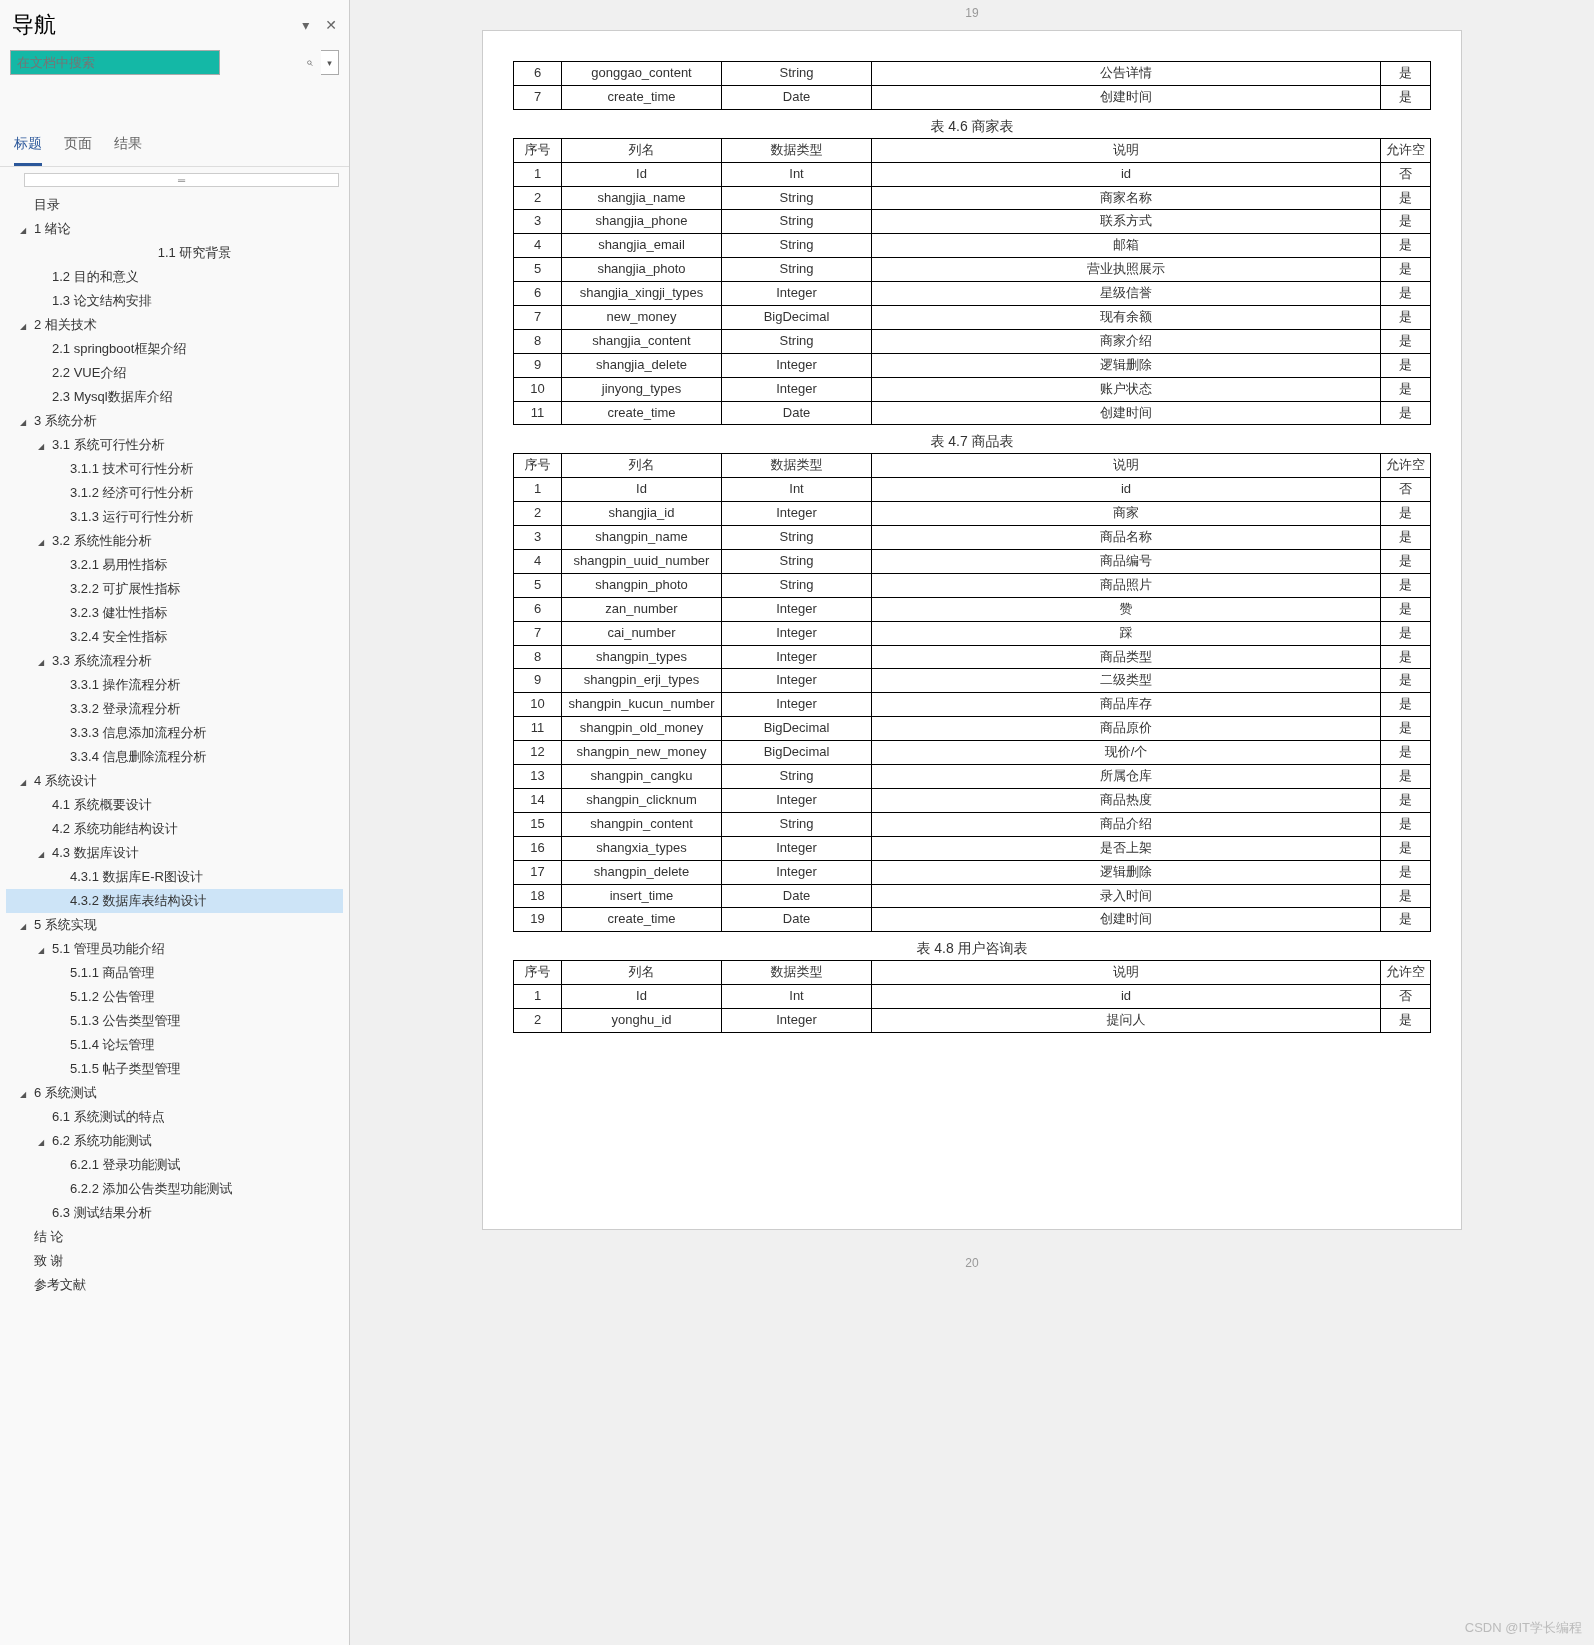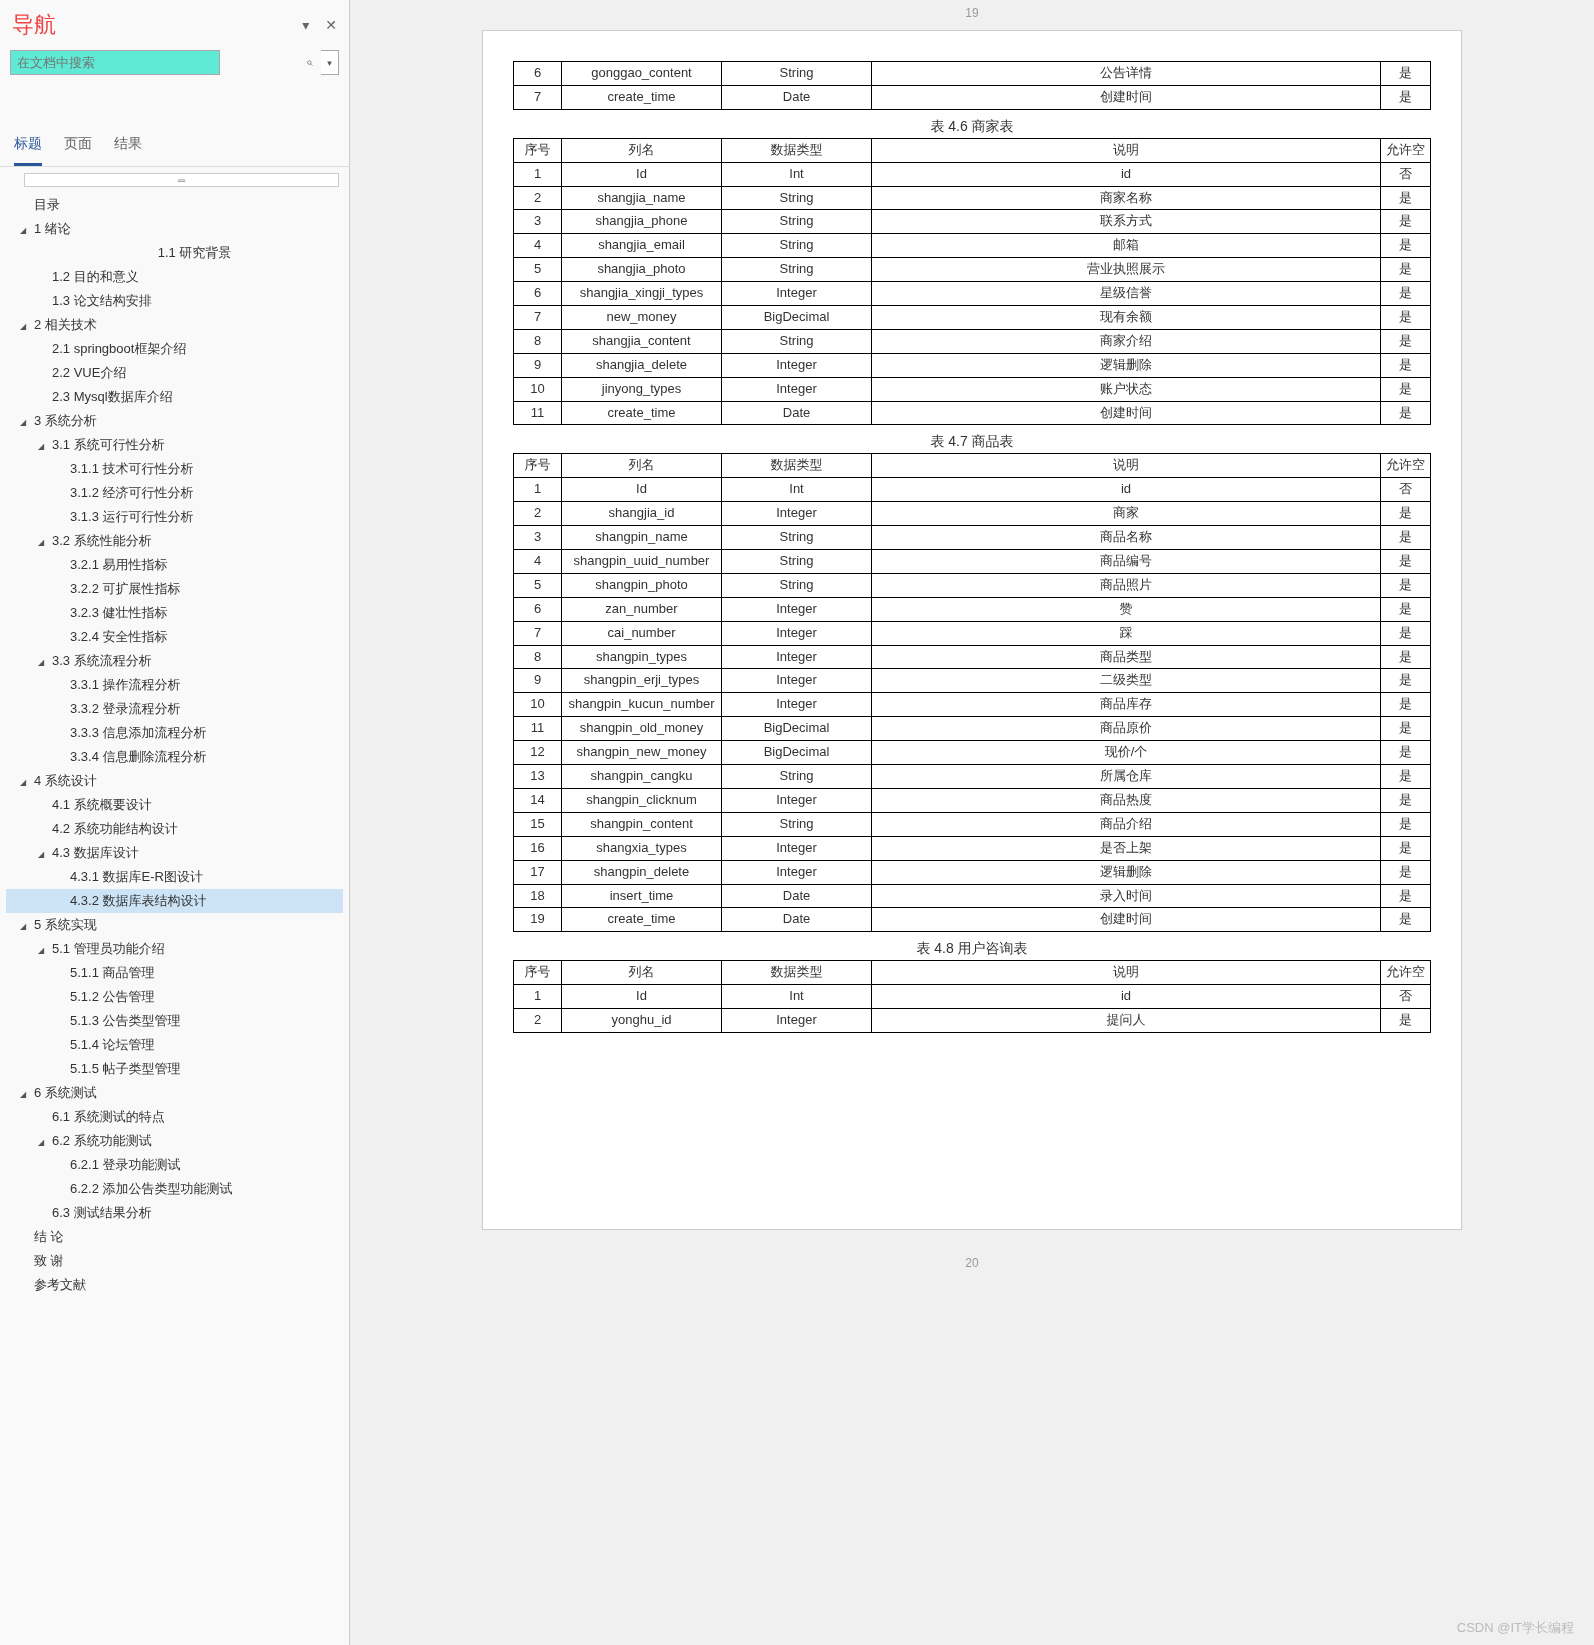--- a/index.html
+++ b/index.html
@@ -6,7 +6,7 @@
 body { font-family: "Microsoft YaHei", Arial, sans-serif; font-size: 13px; color: #333; background: #fff; display: flex; height: 100vh; overflow: hidden; }
 .nav-panel { width: 350px; border-right: 1px solid #ccc; background: #f9f9f9; display: flex; flex-direction: column; overflow: hidden; }
 .nav-header { display: flex; align-items: center; justify-content: space-between; padding: 10px 12px 4px 12px; }
-.nav-title { font-size: 22px; color: #ef4444; font-weight: 400; }
+.nav-title { font-size: 22px; color: #000000; font-weight: 400; }
 .nav-header-icons { display: flex; gap: 16px; }
 .nav-header-icons span { color: #666; cursor: pointer; font-size: 14px; }
 .search-row { display: flex; padding: 6px 10px 8px 10px; gap: 0; }

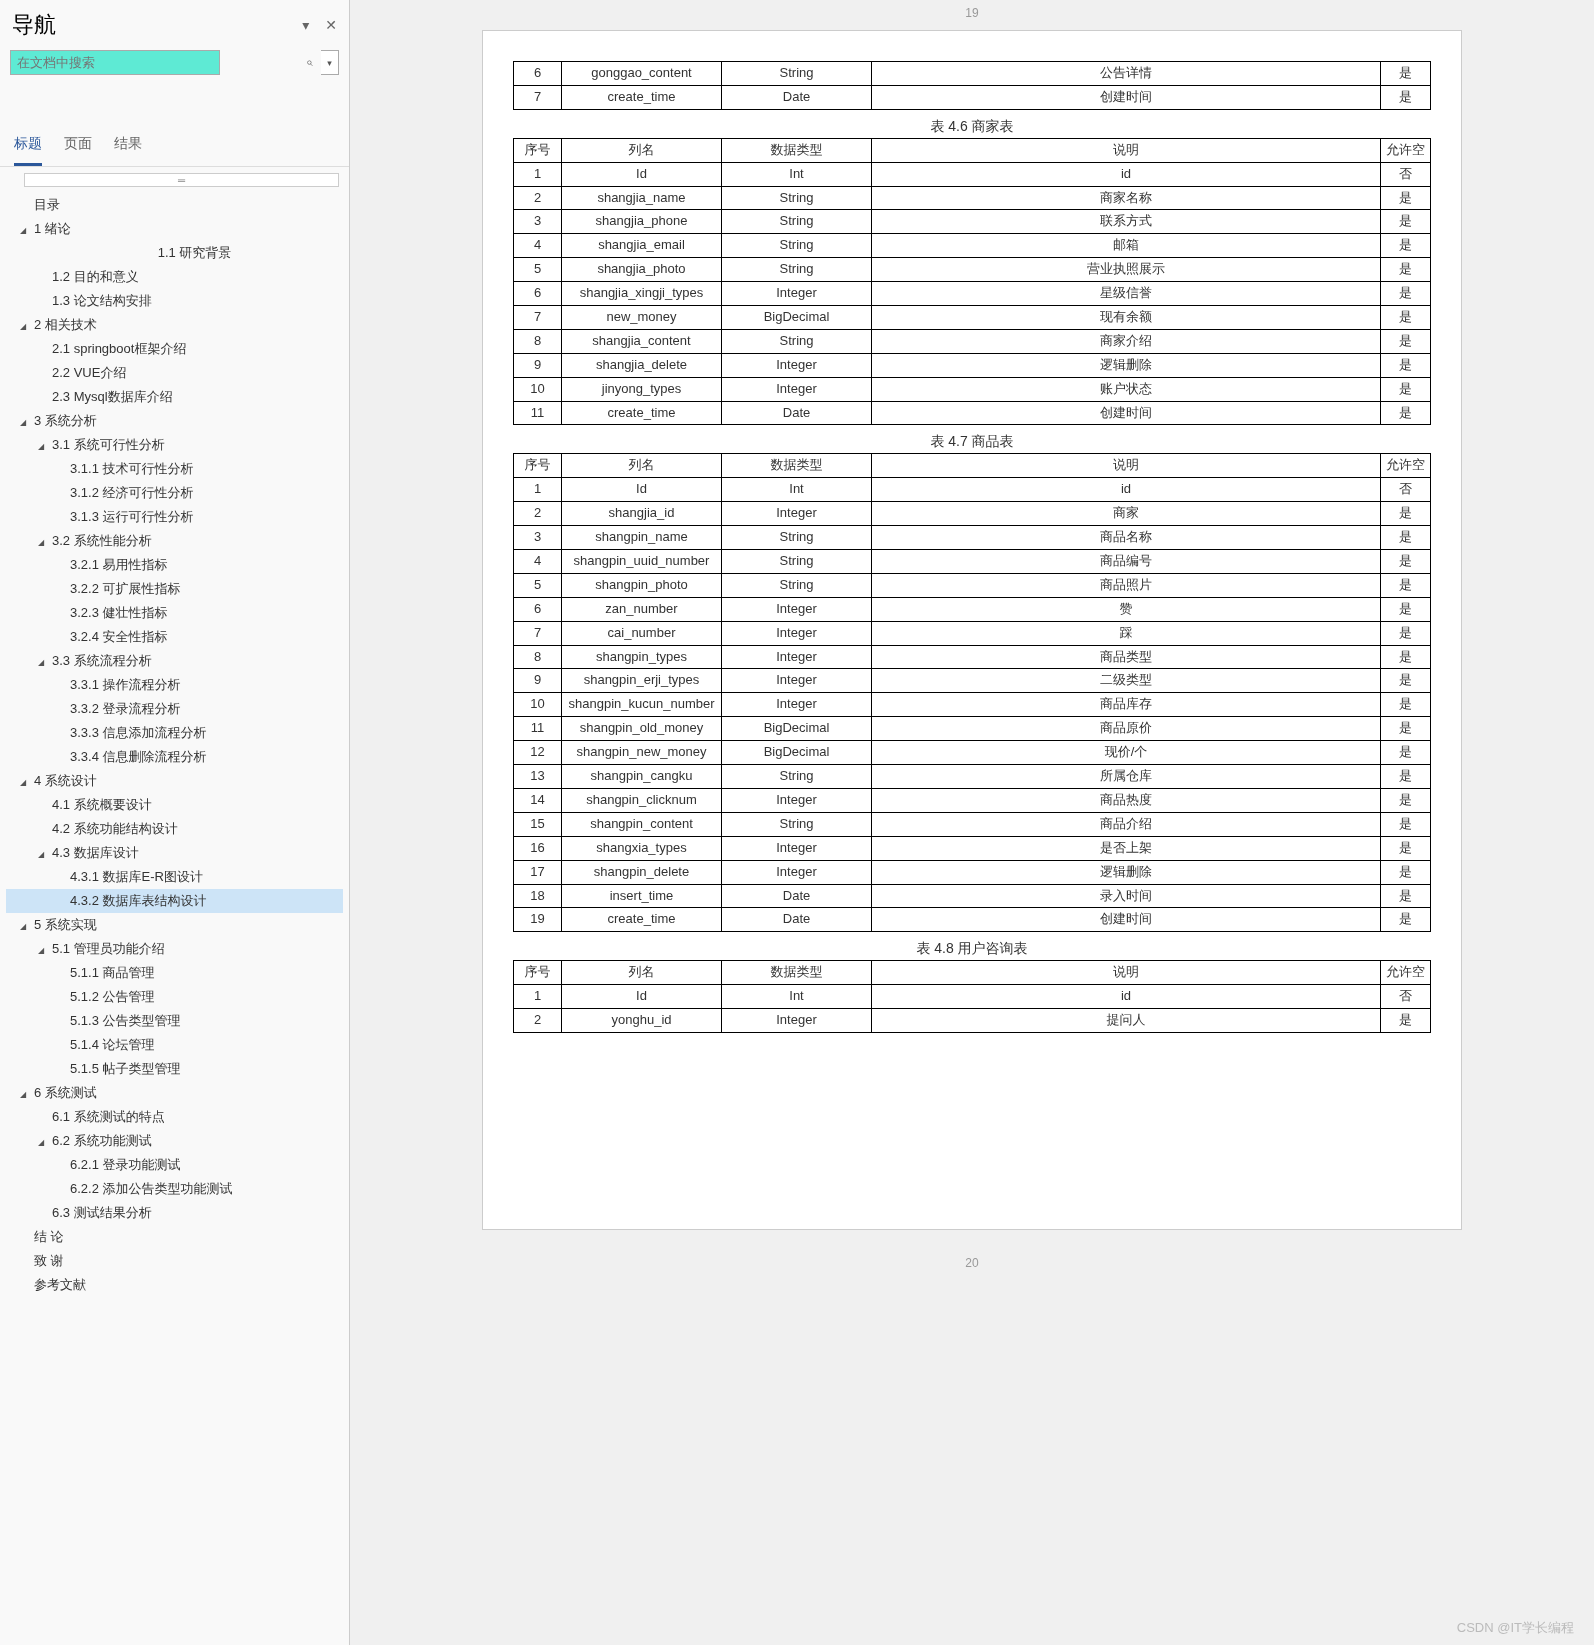--- a/index.html
+++ b/index.html
@@ -10,7 +10,7 @@
 .nav-header-icons { display: flex; gap: 16px; }
 .nav-header-icons span { color: #666; cursor: pointer; font-size: 14px; }
 .search-row { display: flex; padding: 6px 10px 8px 10px; gap: 0; }
-.search-box { flex: 1; border: 1px solid #aaa; padding: 4px 26px 4px 6px; font-size: 13px; background: #5eead4; position: relative; }
+.search-box { flex: 1; border: 1px solid #aaa; padding: 4px 26px 4px 6px; font-size: 13px; background: #14b8a6; position: relative; }
 .search-wrap { position: relative; flex: 1; }
 .search-icon { position: absolute; right: 8px; top: 5px; color: #666; font-size: 12px; transform: scaleX(-1); }
 .dd-btn { width: 18px; border: 1px solid #aaa; border-left: none; background: #fff; display: flex; align-items: center; justify-content: center; font-size: 9px; color: #555; cursor: pointer; }

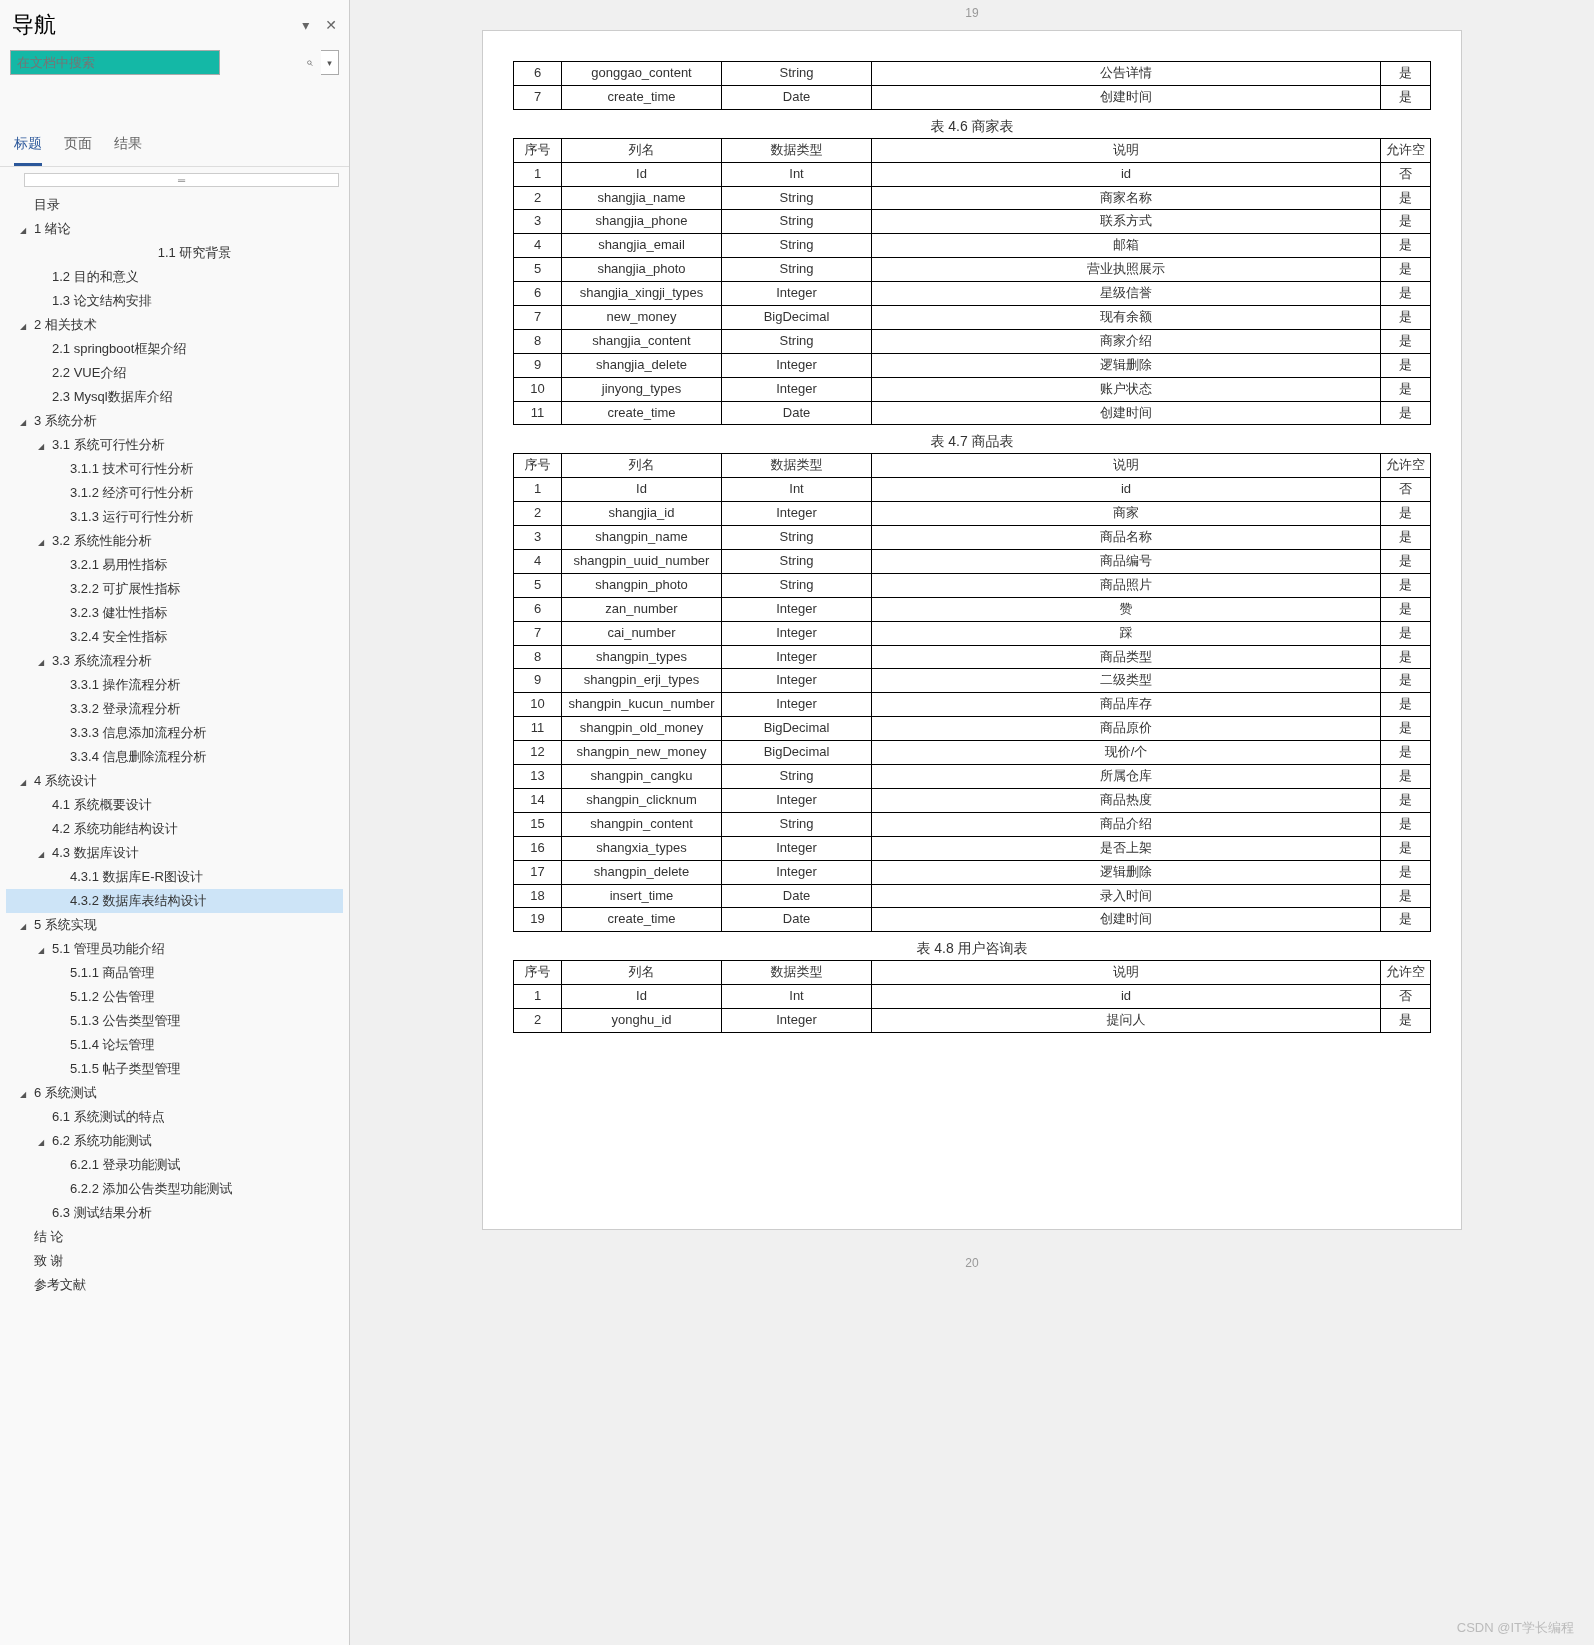--- a/index.html
+++ b/index.html
@@ -35,7 +35,7 @@
 table.data td:nth-child(2){width:160px;}
 table.data td:nth-child(3){width:150px;}
 table.data td:nth-child(5){width:50px;}
-.watermark { position: fixed; right: 20px; bottom: 8px; color: #bbb; font-size: 13px; }
+.watermark { position: fixed; right: 12px; bottom: 8px; color: #bbb; font-size: 13px; }
 </style>
 </head>
 <body>

